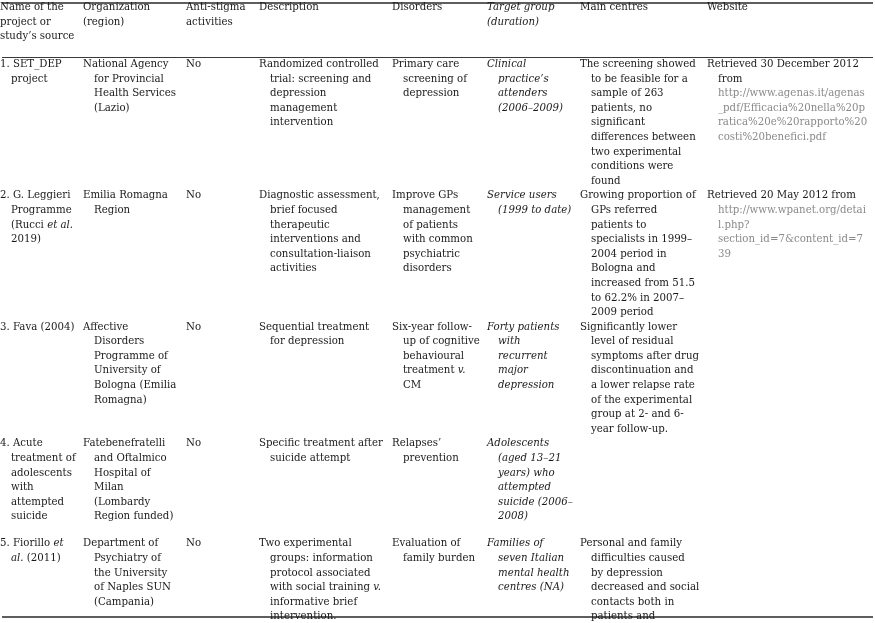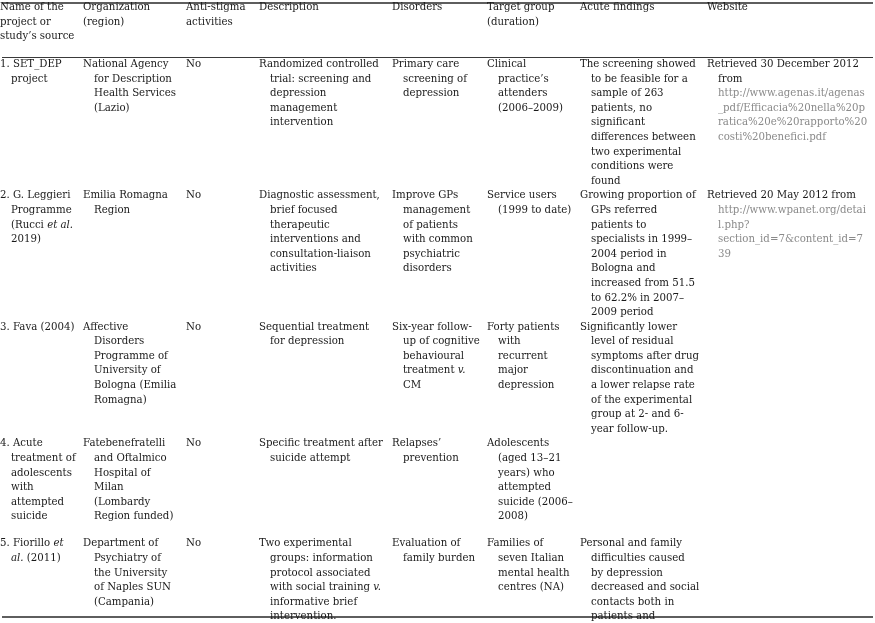--- a/index.html
+++ b/index.html
@@ -80,7 +80,7 @@
   .c3 { width: 73px;  }
   .c4 { width: 133px; }
   .c5 { width: 95px;  }
-  .c6 { width: 93px;  }
+  .c6 { width: 93px; font-style: italic;  }
   .c7 { width: 127px; }
   .c8 { width: 168px; }
 

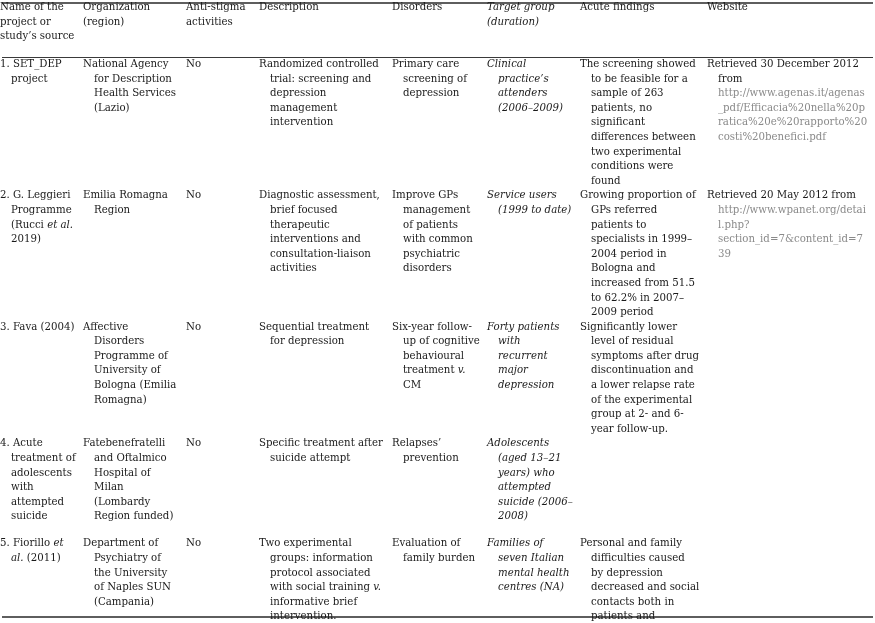--- a/index.html
+++ b/index.html
@@ -145,7 +145,7 @@
 (duration)</div>
         </th>
         <th class="c7">
-          <div class="cell" style="white-space:pre-line">Acute findings</div>
+          <div class="cell" style="white-space:pre-line">Main centres</div>
         </th>
         <th class="c8">
           <div class="cell" style="white-space:pre-line">Website</div>

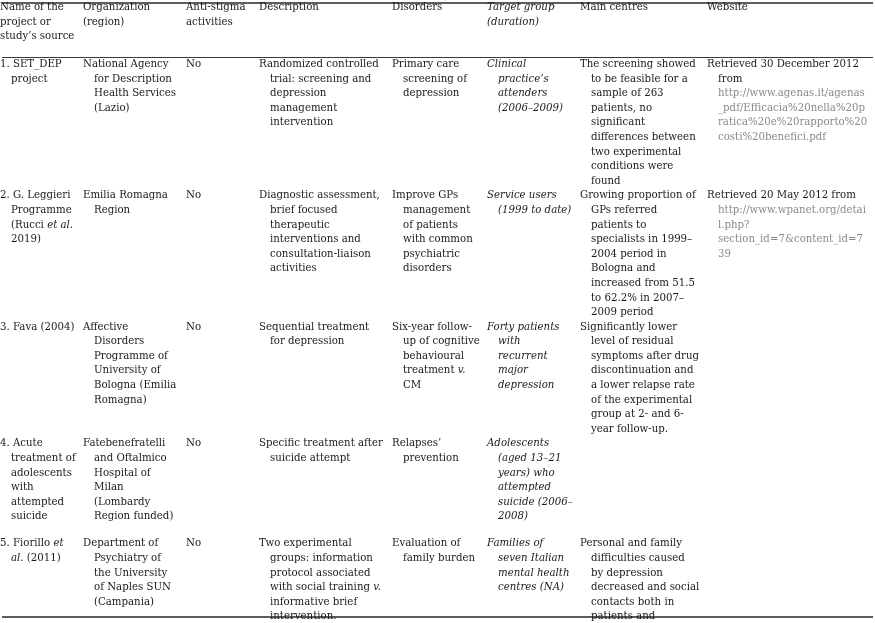--- a/index.html
+++ b/index.html
@@ -160,7 +160,7 @@
           <div class="cell">1. SET_DEP project</div>
         </td>
         <td class="c2">
-          <div class="cell">National Agency for Description Health Services (Lazio)</div>
+          <div class="cell">National Agency for Provincial Health Services (Lazio)</div>
         </td>
         <td class="c3">
           <div class="cell noindent">No</div>

